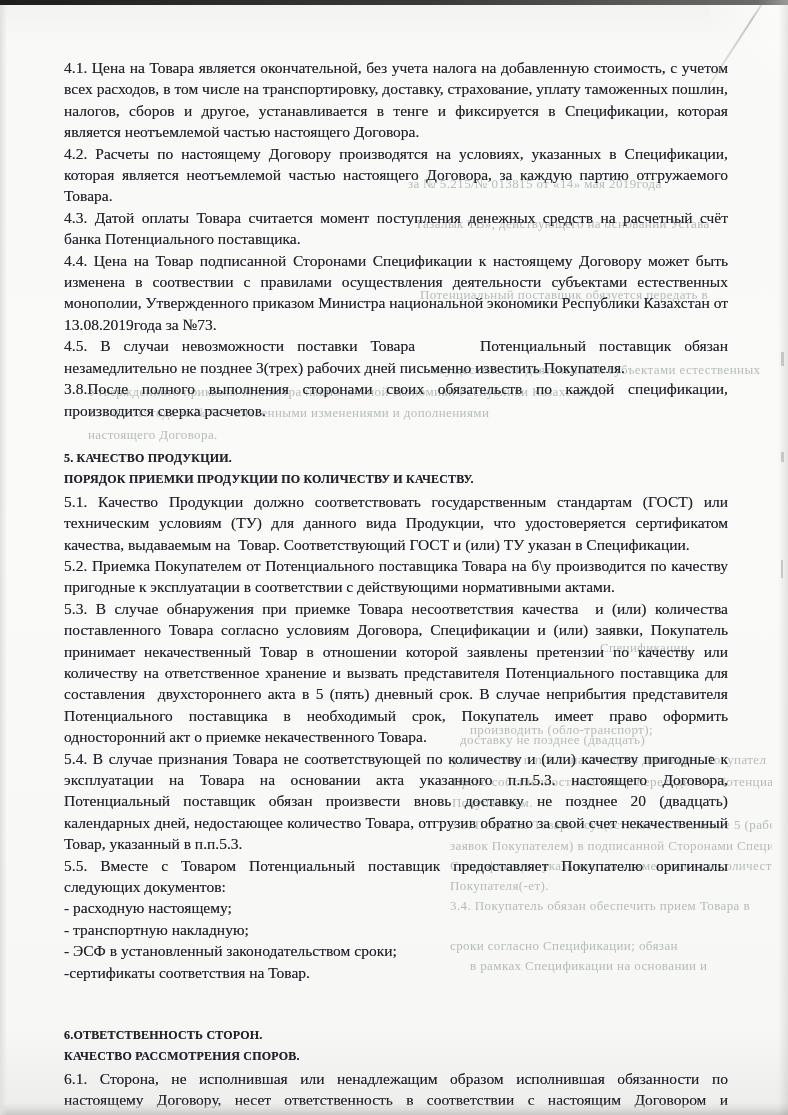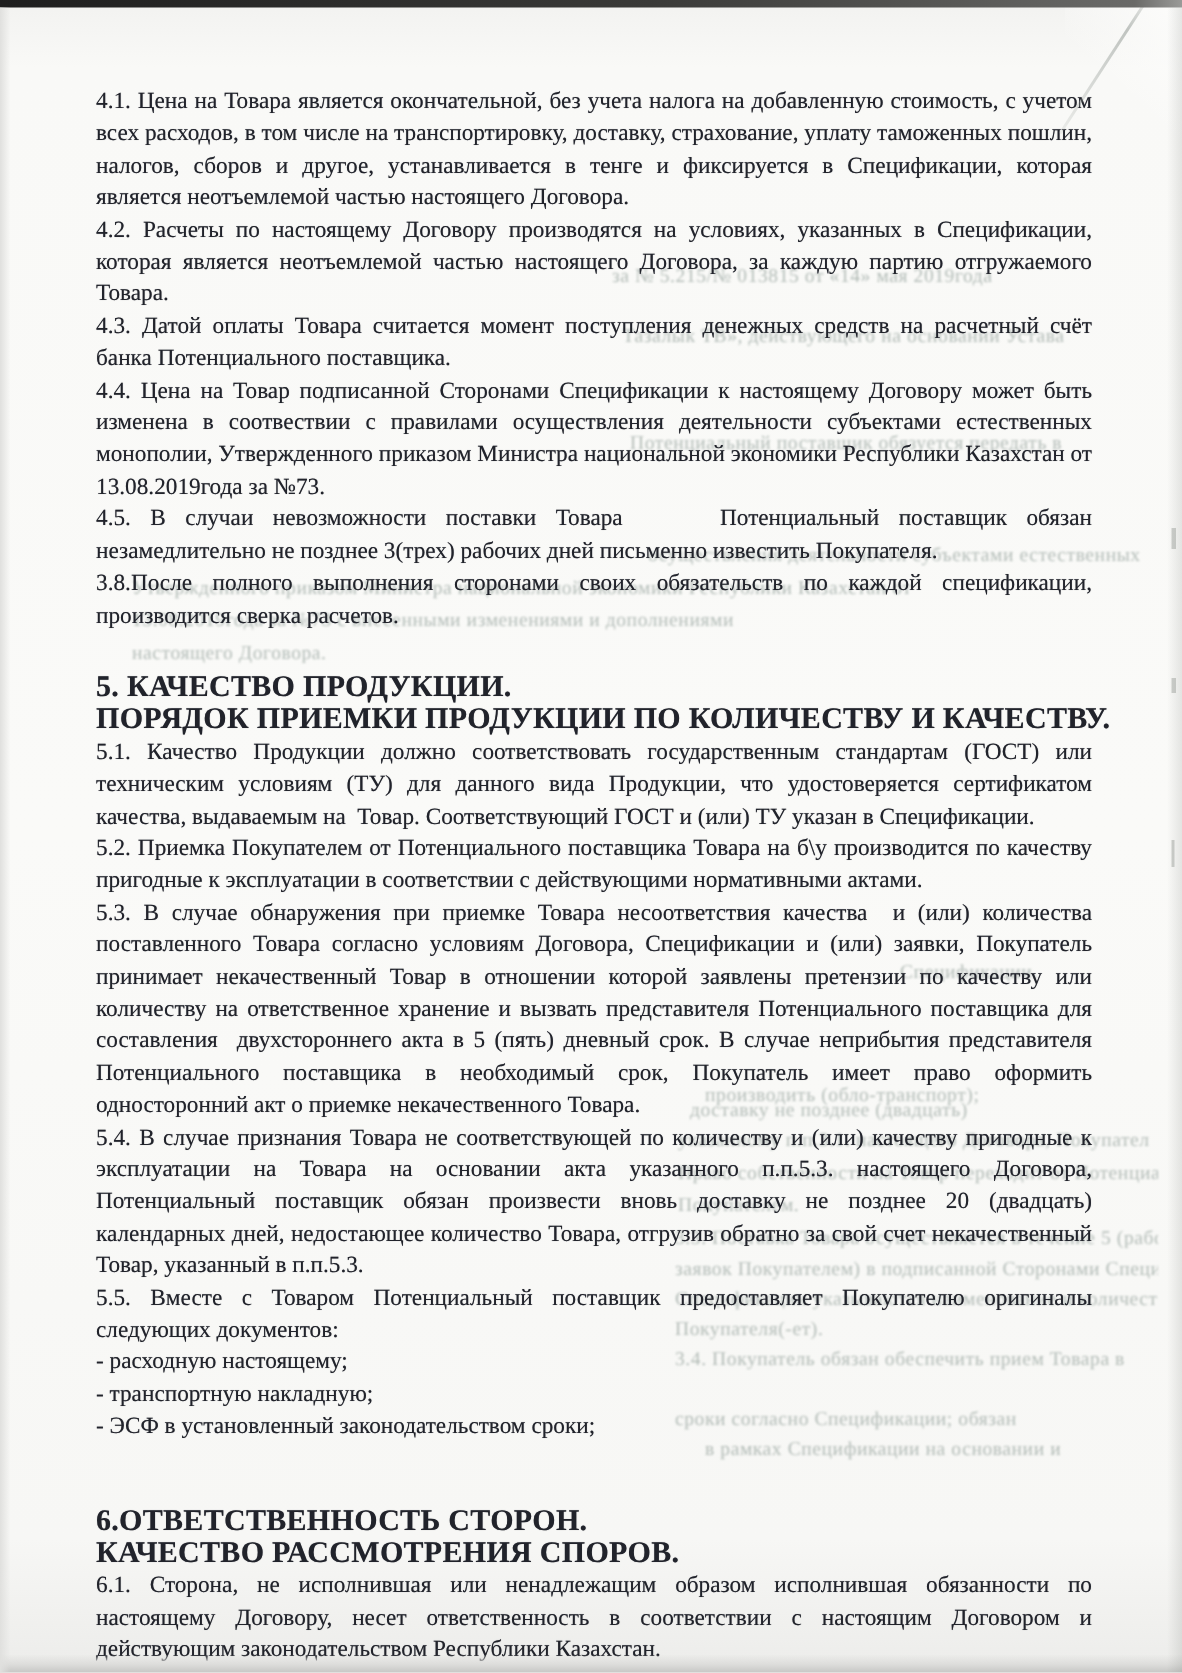--- a/index.html
+++ b/index.html
@@ -44,7 +44,7 @@
   }
   .para { margin:0; }
   .heading {
-    font-weight:bold; font-size:20px; letter-spacing:.2px;
+    font-weight:bold; font-size:12px; letter-spacing:.2px;
     margin-top:27px; text-align:left;
   }
   .heading.gap-lg { margin-top:42px; }

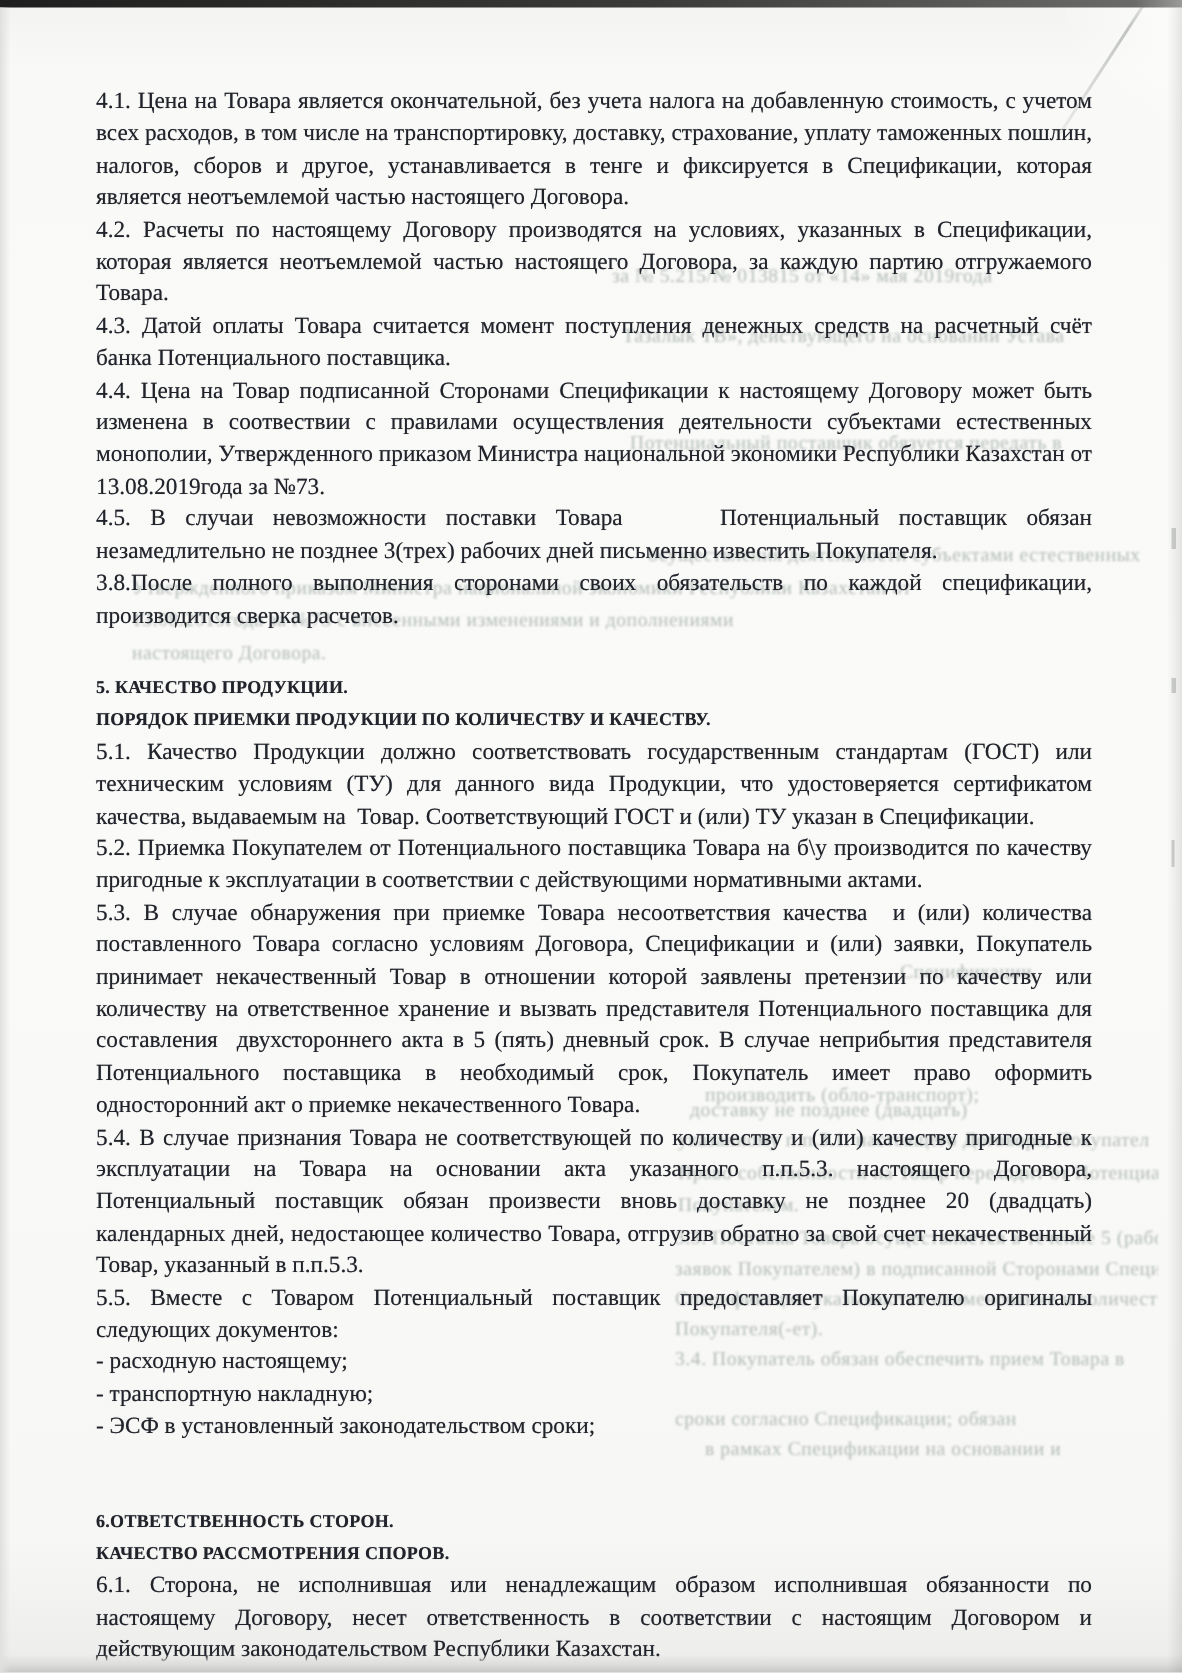--- a/index.html
+++ b/index.html
@@ -102,6 +102,7 @@
       <div class="list-line">- расходную настоящему;</div>
       <div class="list-line">- транспортную накладную;</div>
       <div class="list-line">- ЭСФ в установленный законодательством сроки;</div>
+      <div class="list-line">-сертификаты соответствия на Товар.</div>
       <div class="heading gap-lg">
         <div>6.ОТВЕТСТВЕННОСТЬ СТОРОН.</div>
         <div>КАЧЕСТВО РАССМОТРЕНИЯ СПОРОВ.</div>

